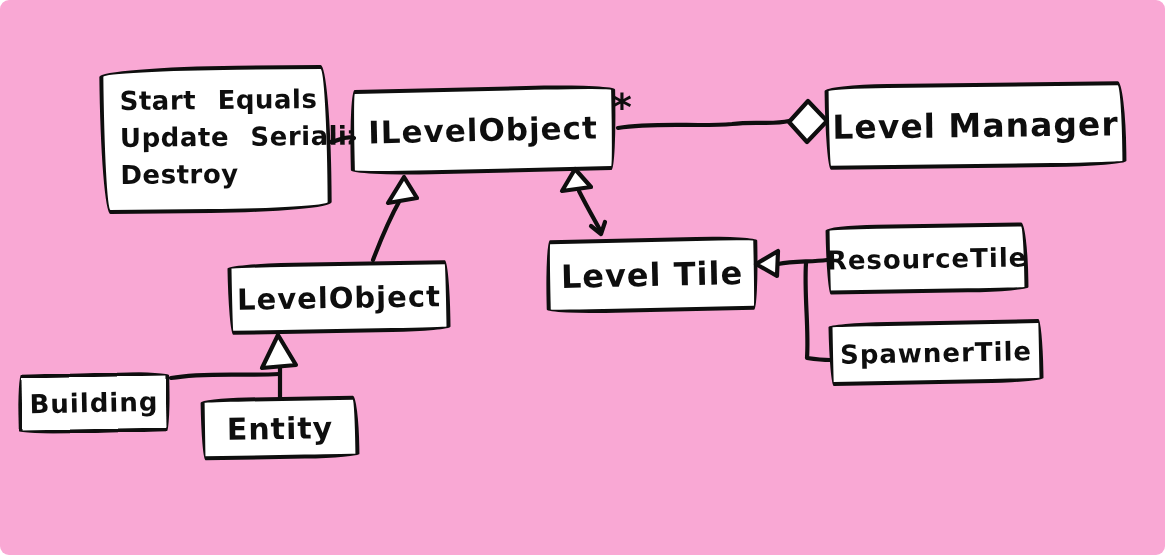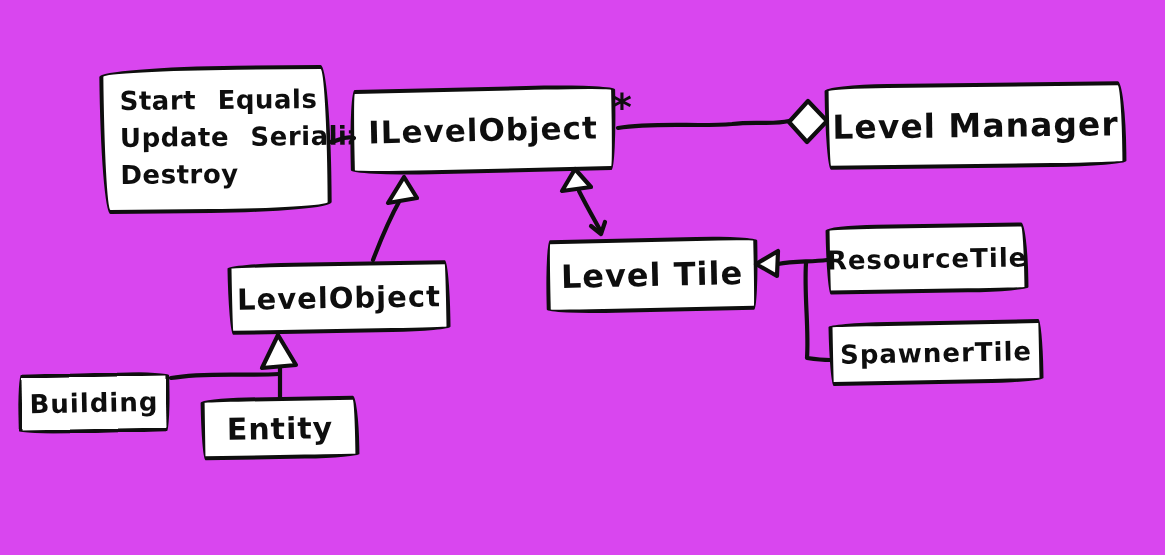--- a/index.html
+++ b/index.html
@@ -4,8 +4,8 @@
 <style>
   html,body{margin:0;padding:0;background:#ffffff;}
   .canvas{
-    position:relative;width:1165px;height:555px;background:#d946ef;
-    font-family:"DejaVu Sans",sans-serif;color:#0e0e0e;overflow:hidden;
+    position:relative;width:1165px;height:555px;background:#f9a8d4;
+    font-family:"DejaVu Sans",sans-serif;color:#0e0e0e;overflow:hidden;border-radius:9px;
   }
   .box{
     position:absolute;box-sizing:border-box;background:#ffffff;

